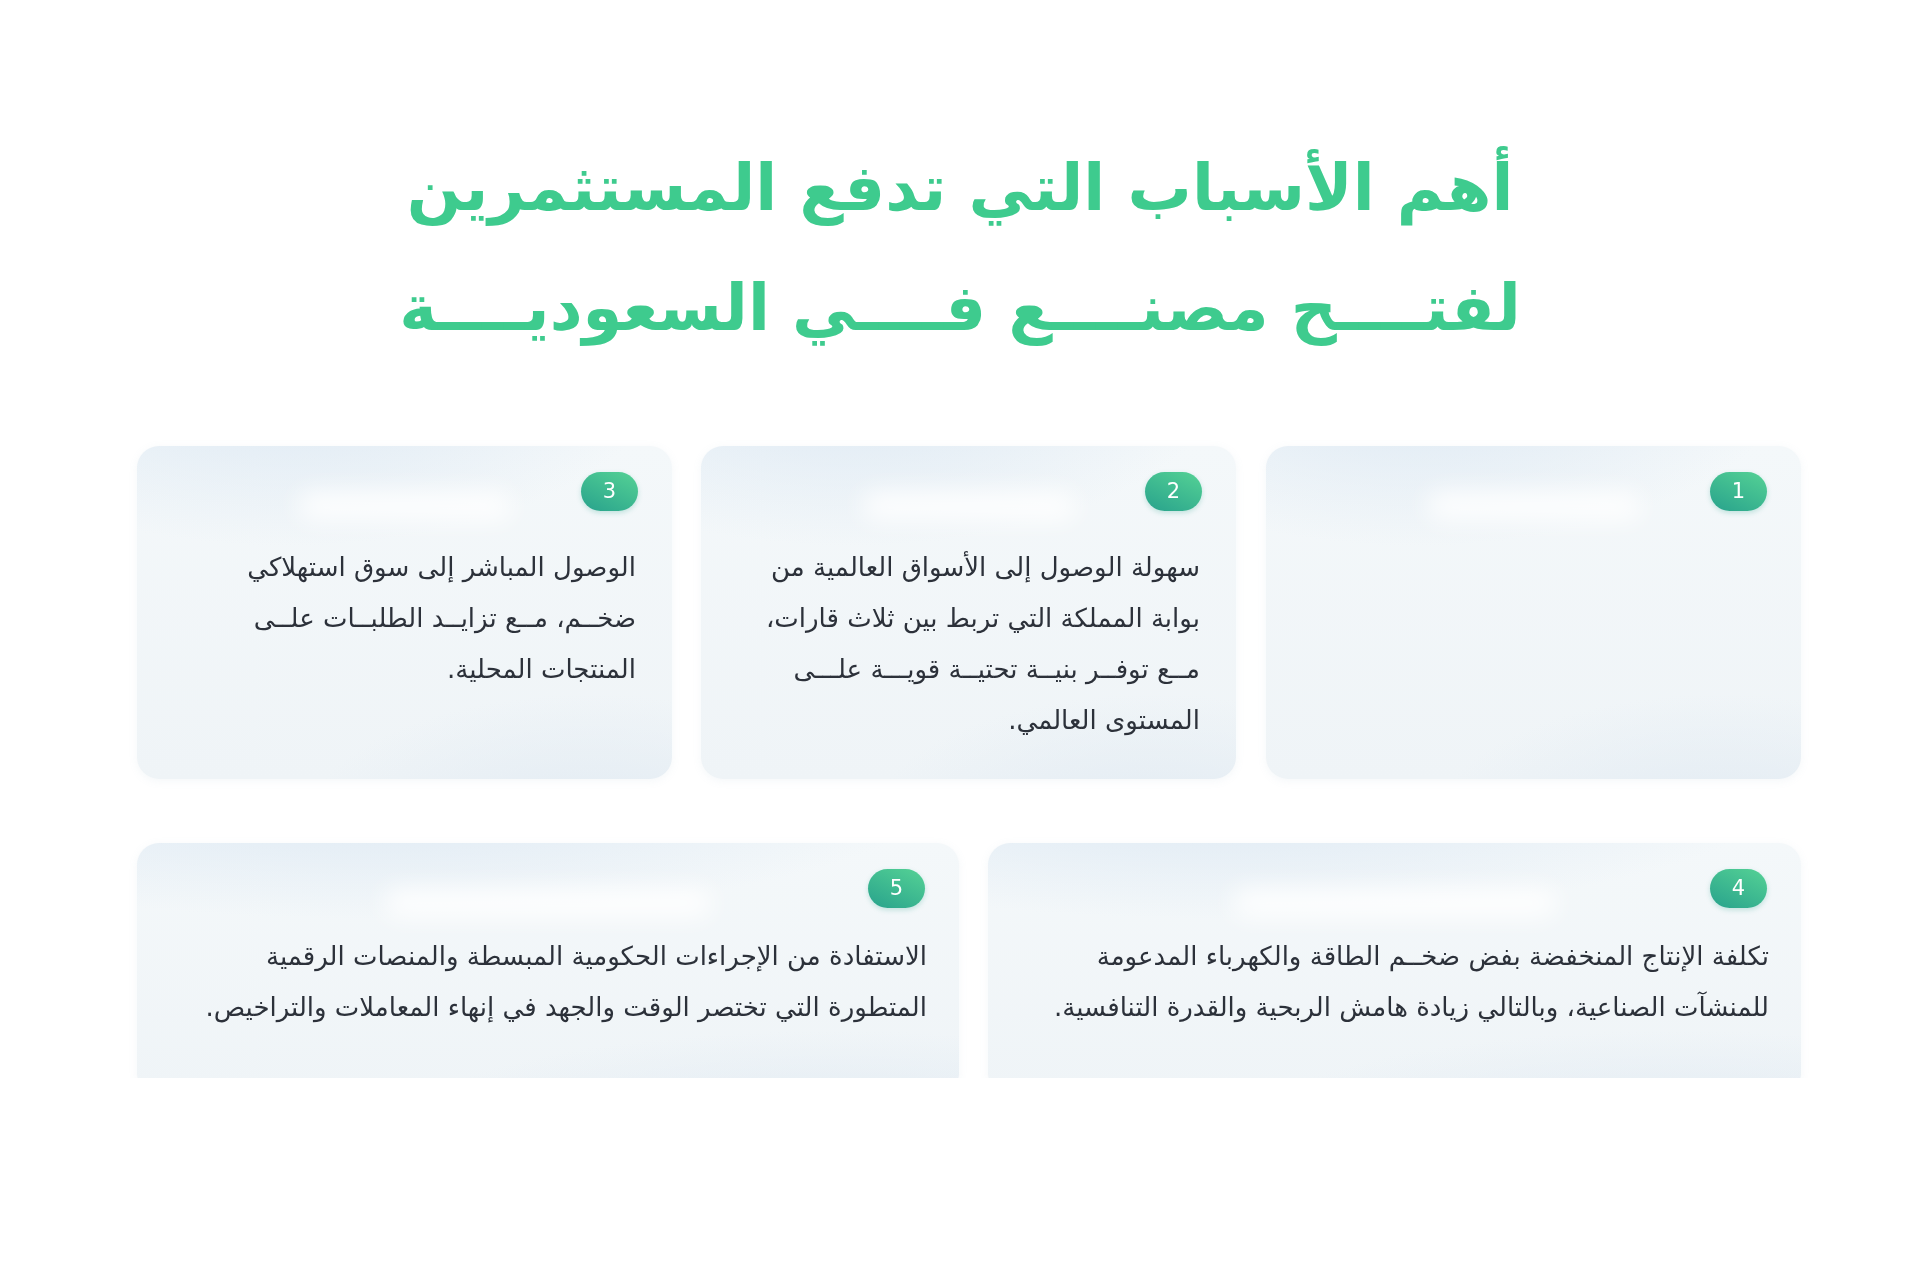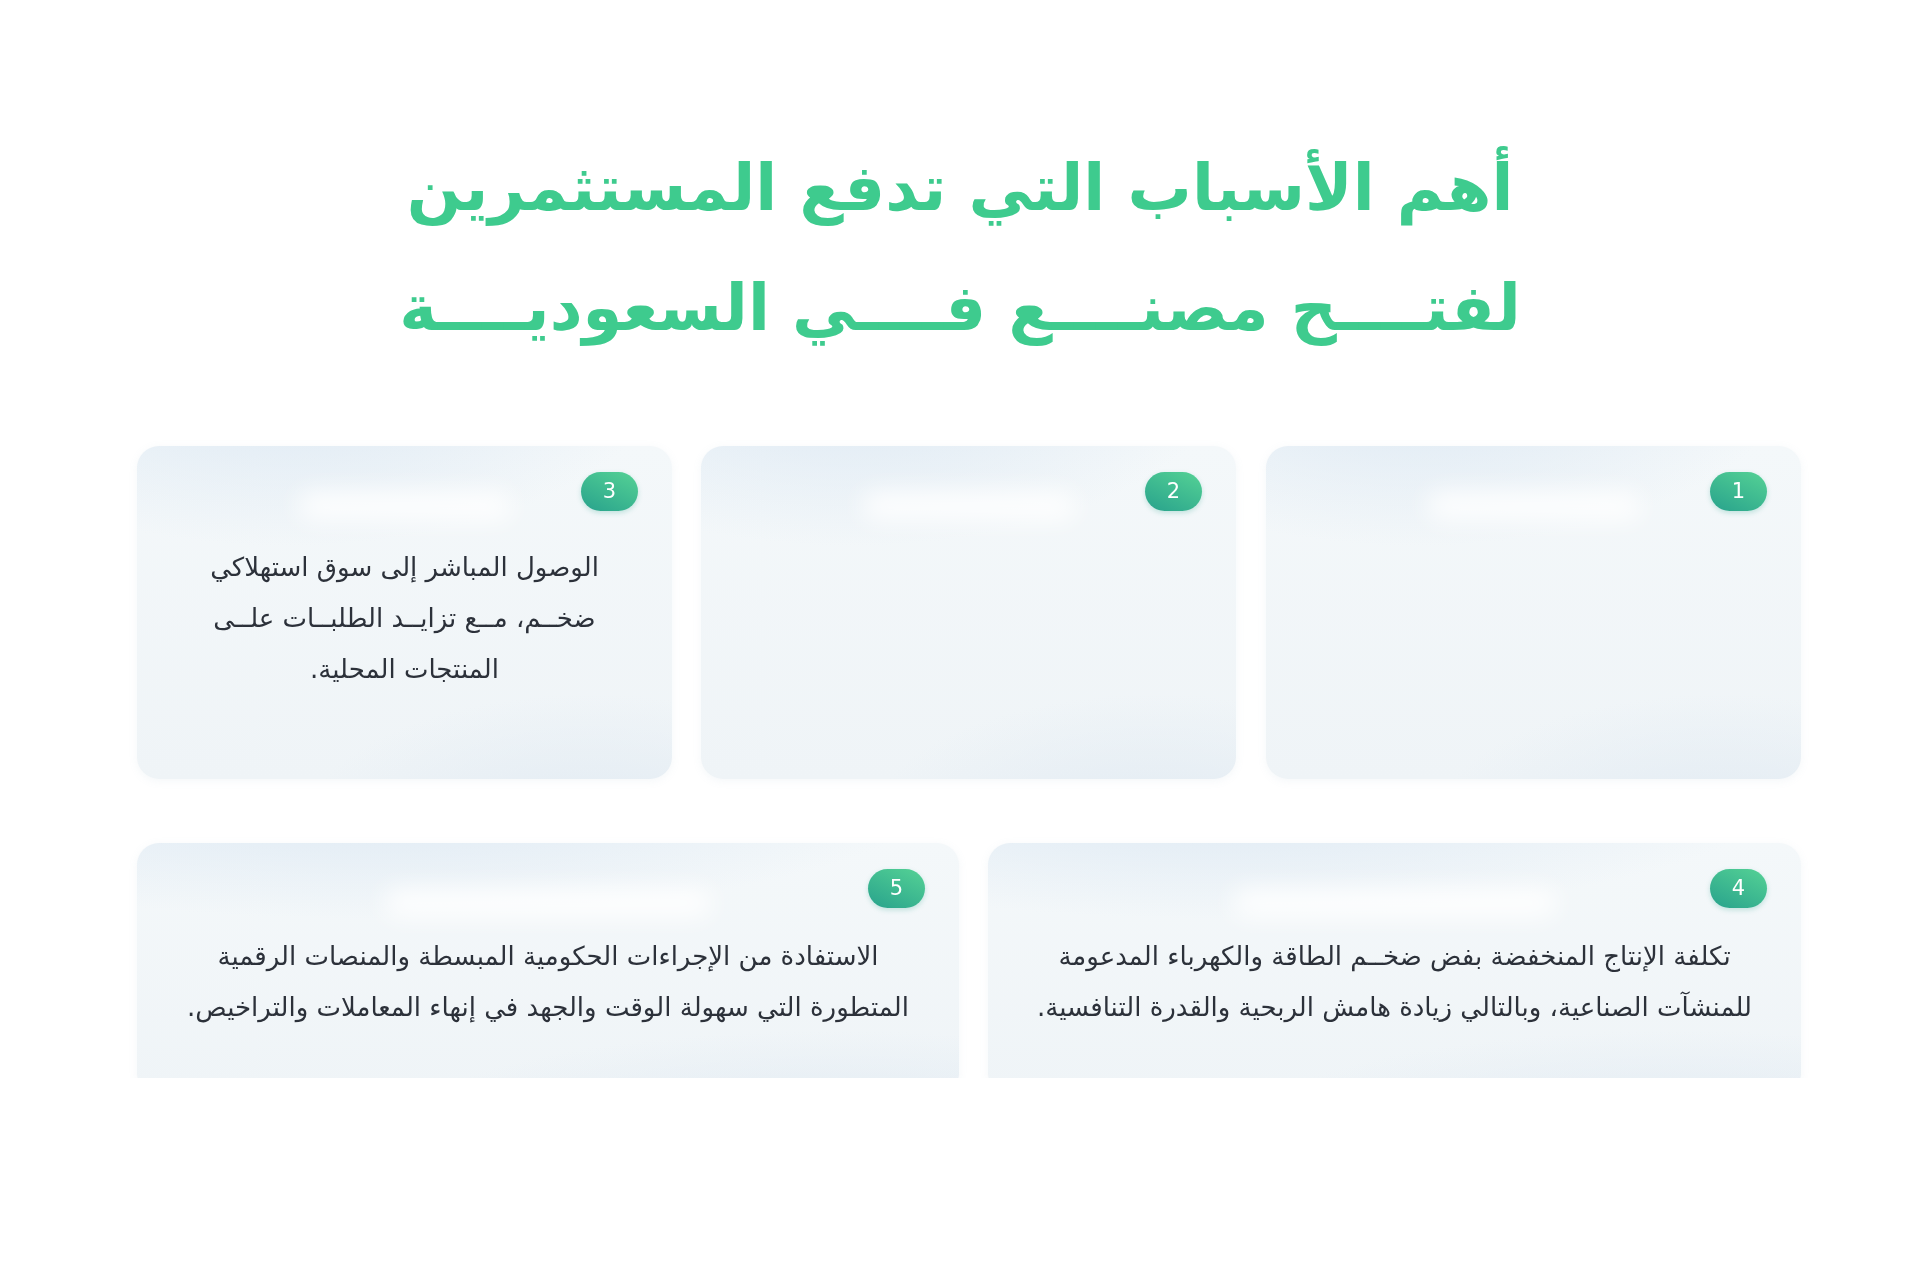--- a/index.html
+++ b/index.html
@@ -78,7 +78,7 @@
     font-size: 26px;
     line-height: 51px;
     color: #2c313a;
-    text-align: center;
+    text-align: right;
     white-space: pre-line;
   }
   .card-4 .reason-text,

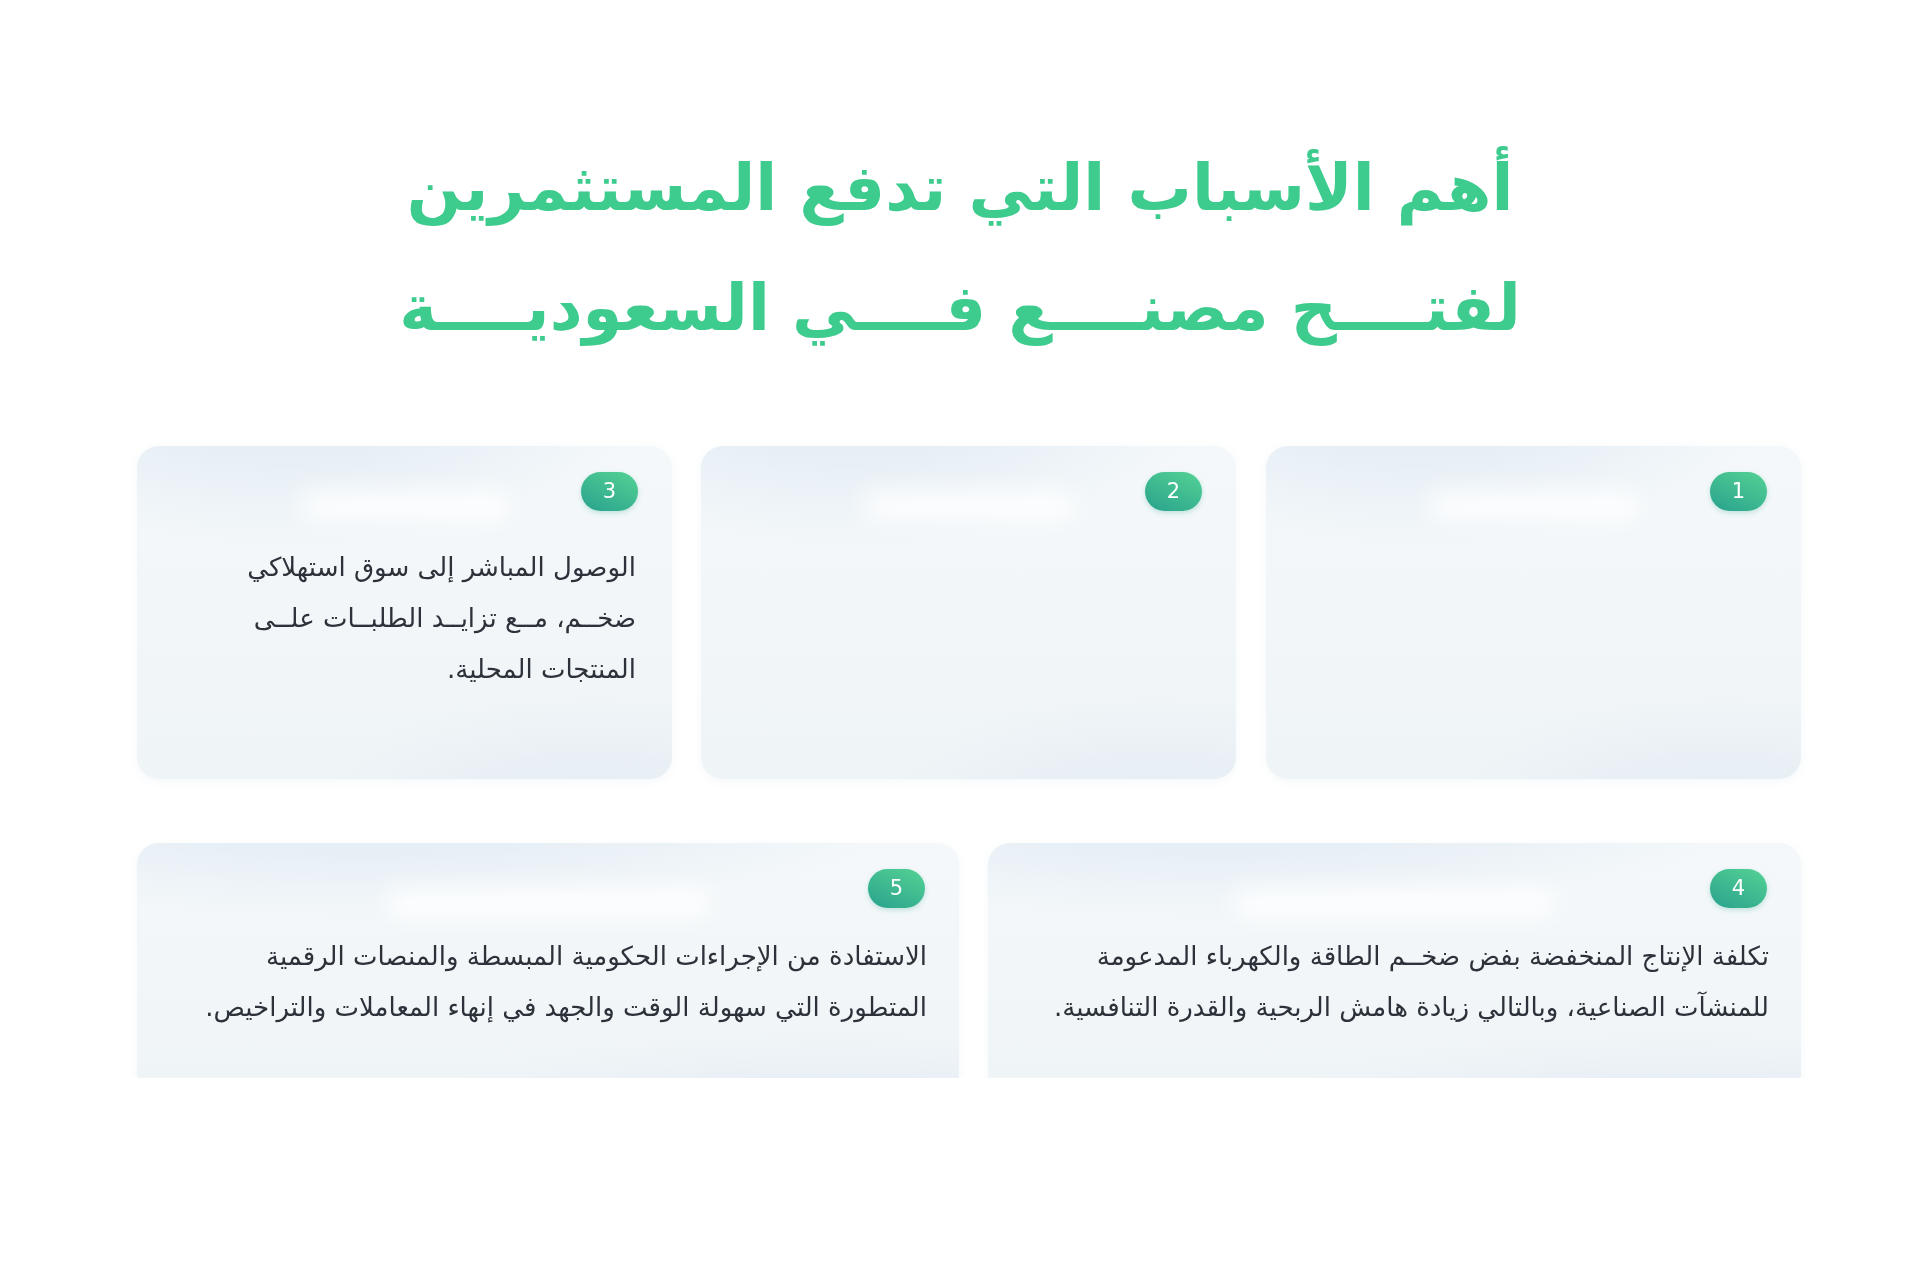--- a/index.html
+++ b/index.html
@@ -104,6 +104,10 @@
   <section class="card card-2">
     <div class="smudge"></div>
     <span class="badge">2</span>
+    <p class="reason-text">سهولة الوصول إلى الأسواق العالمية من
+بوابة المملكة التي تربط بين ثلاث قارات،
+مــع توفــر بنيــة تحتيــة قويـــة علـــى
+المستوى العالمي.</p>
   </section>
 
   <section class="card card-3">

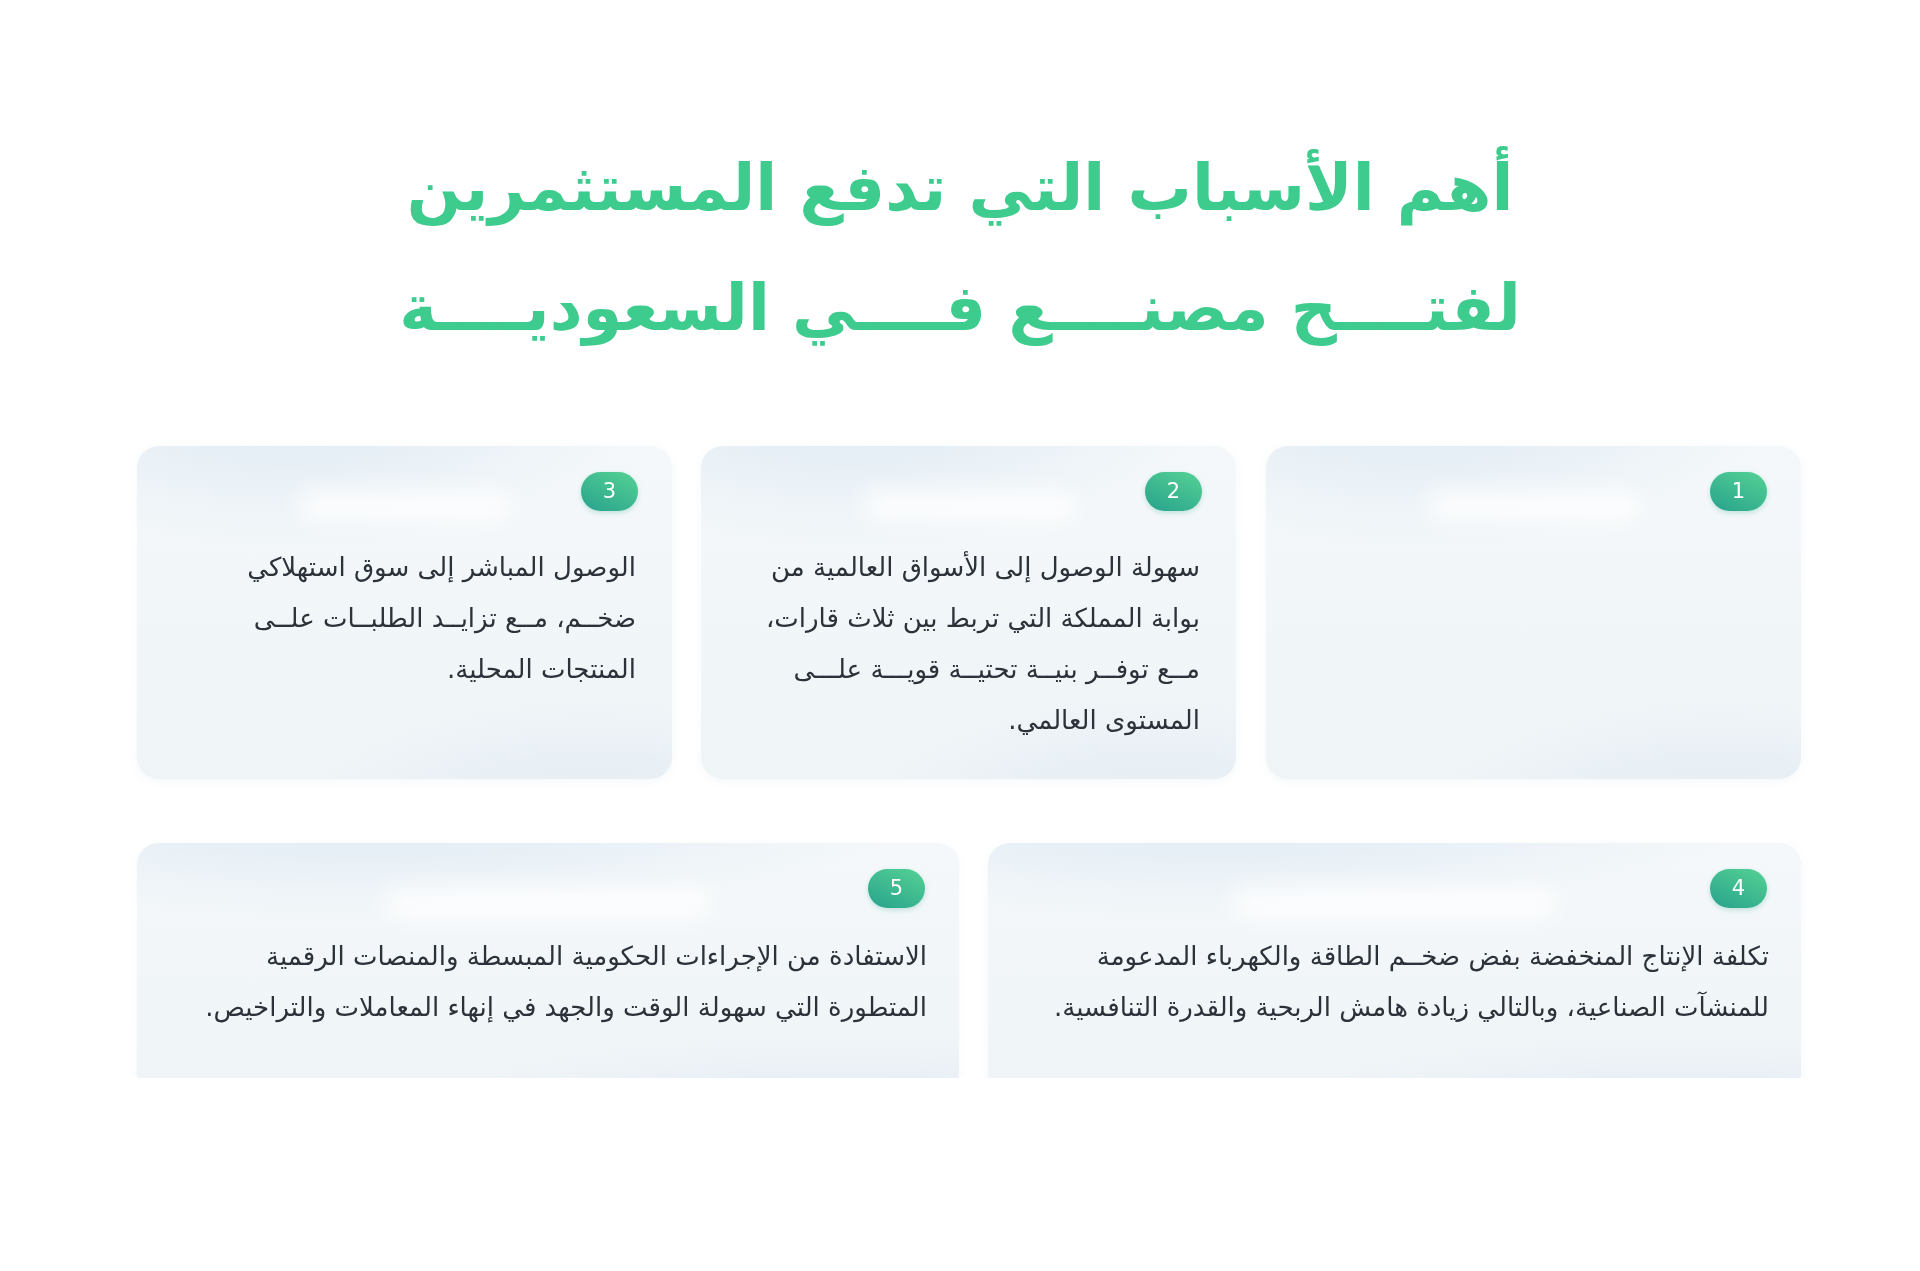--- a/index.html
+++ b/index.html
@@ -129,7 +129,7 @@
     <div class="smudge"></div>
     <span class="badge">5</span>
     <p class="reason-text">الاستفادة من الإجراءات الحكومية المبسطة والمنصات الرقمية
-المتطورة التي سهولة الوقت والجهد في إنهاء المعاملات والتراخيص.</p>
+المتطورة التي تختصر الوقت والجهد في إنهاء المعاملات والتراخيص.</p>
   </section>
 
 </div>

